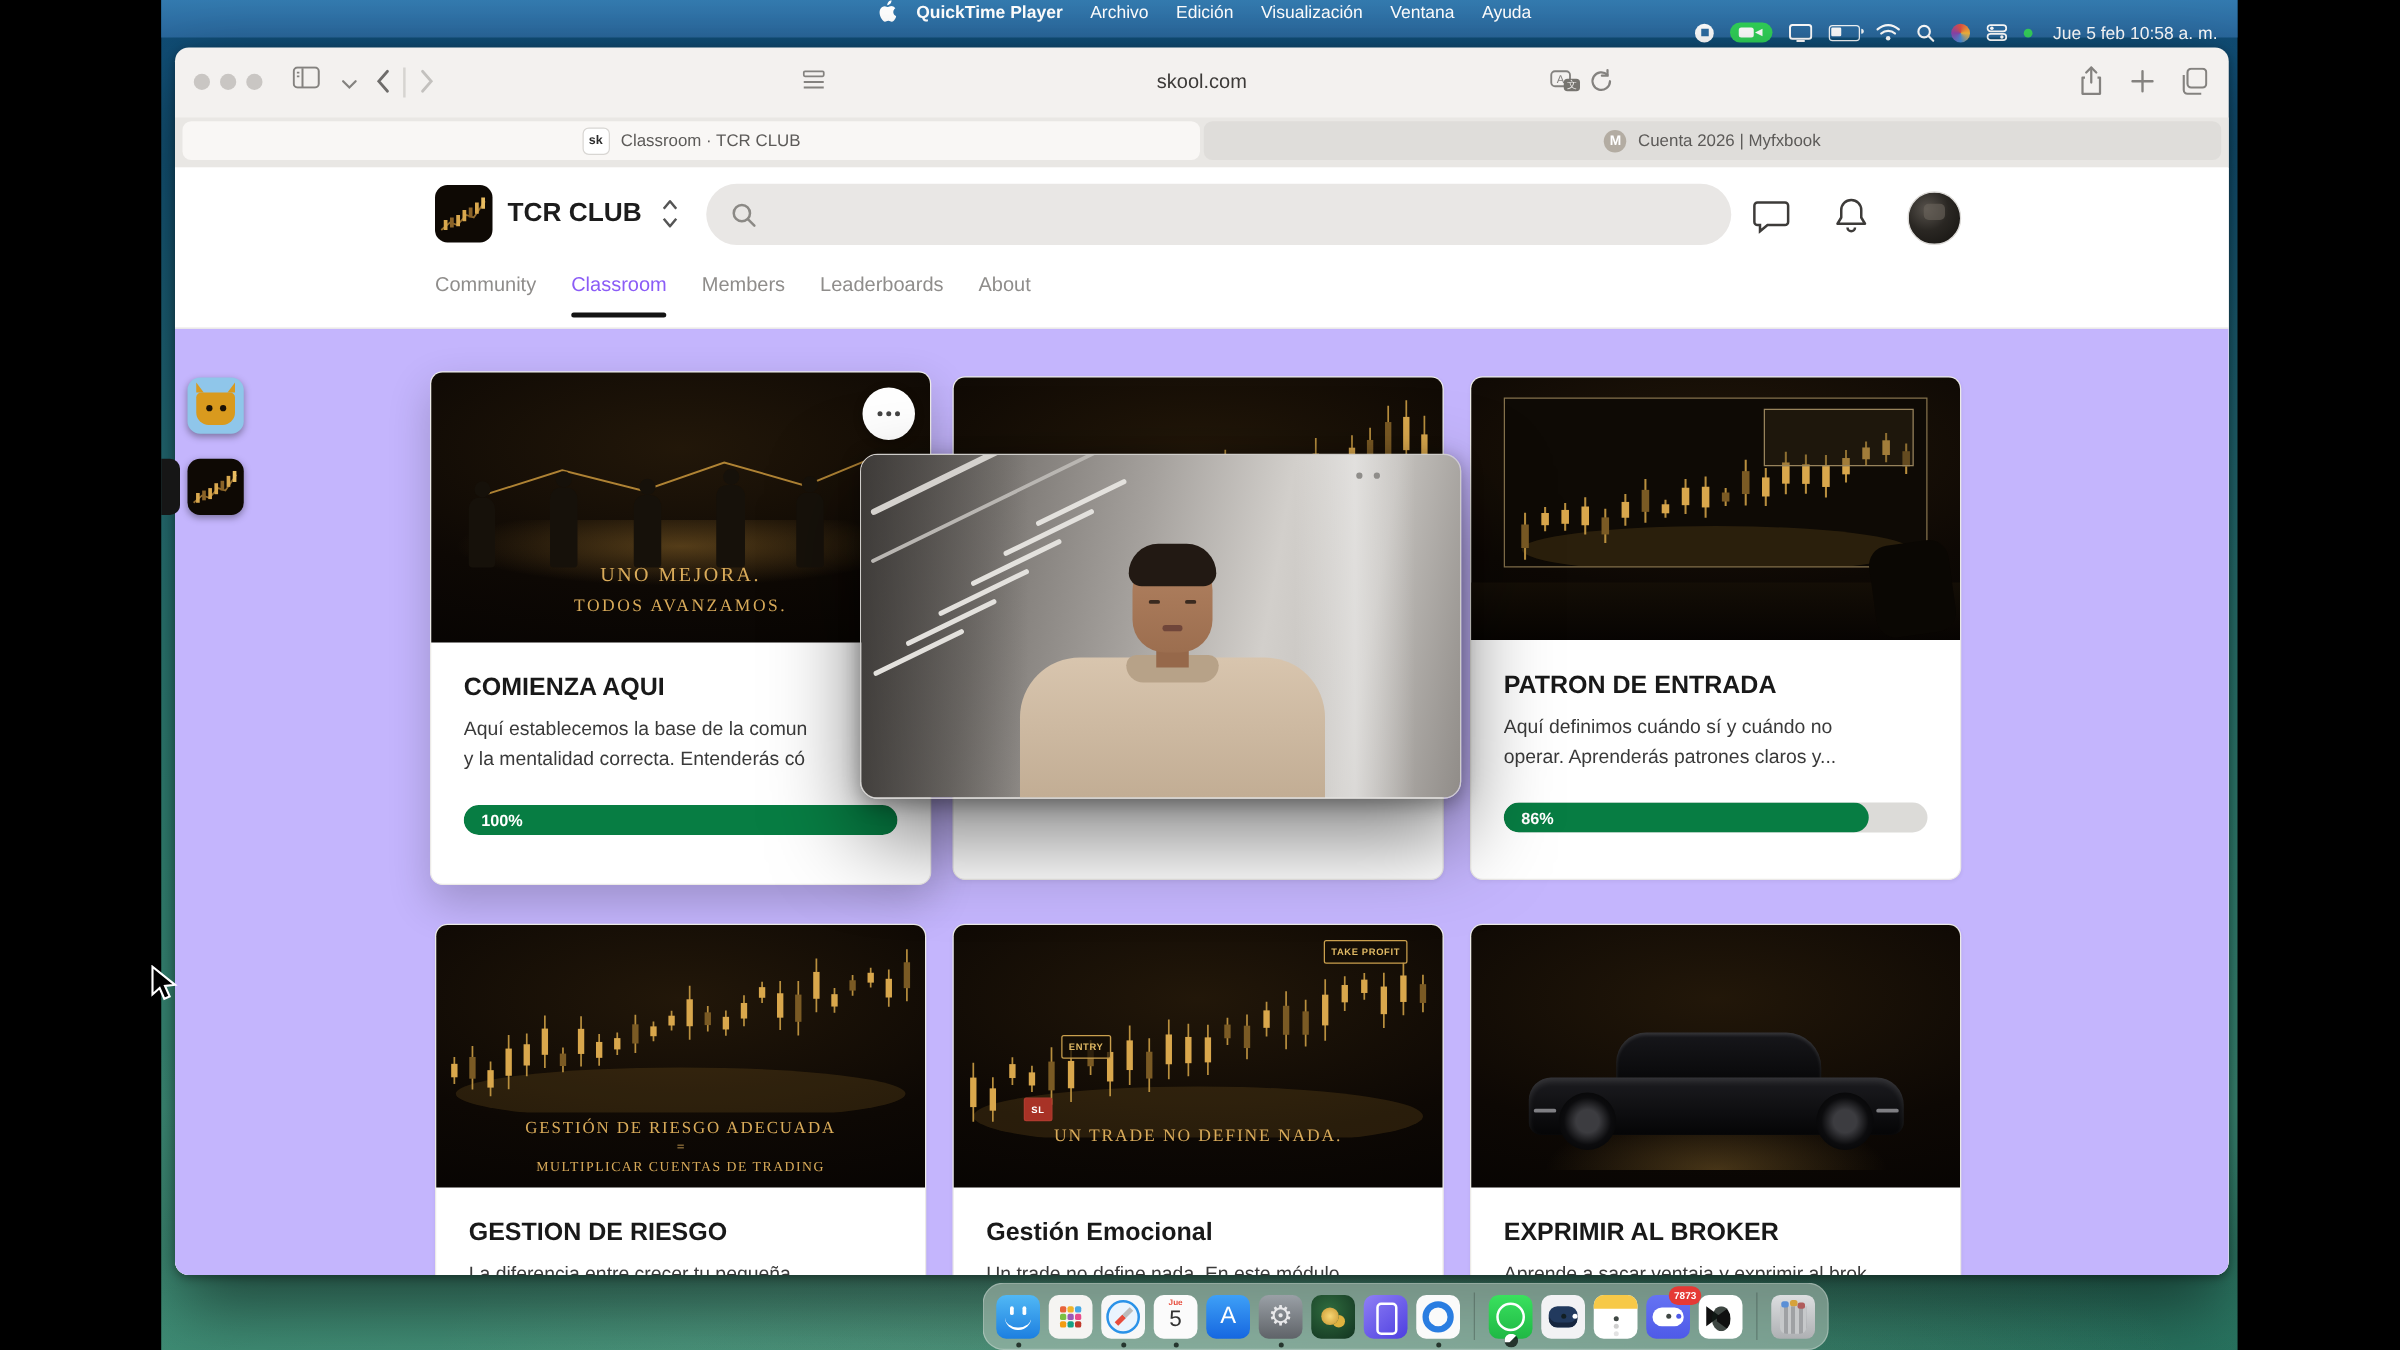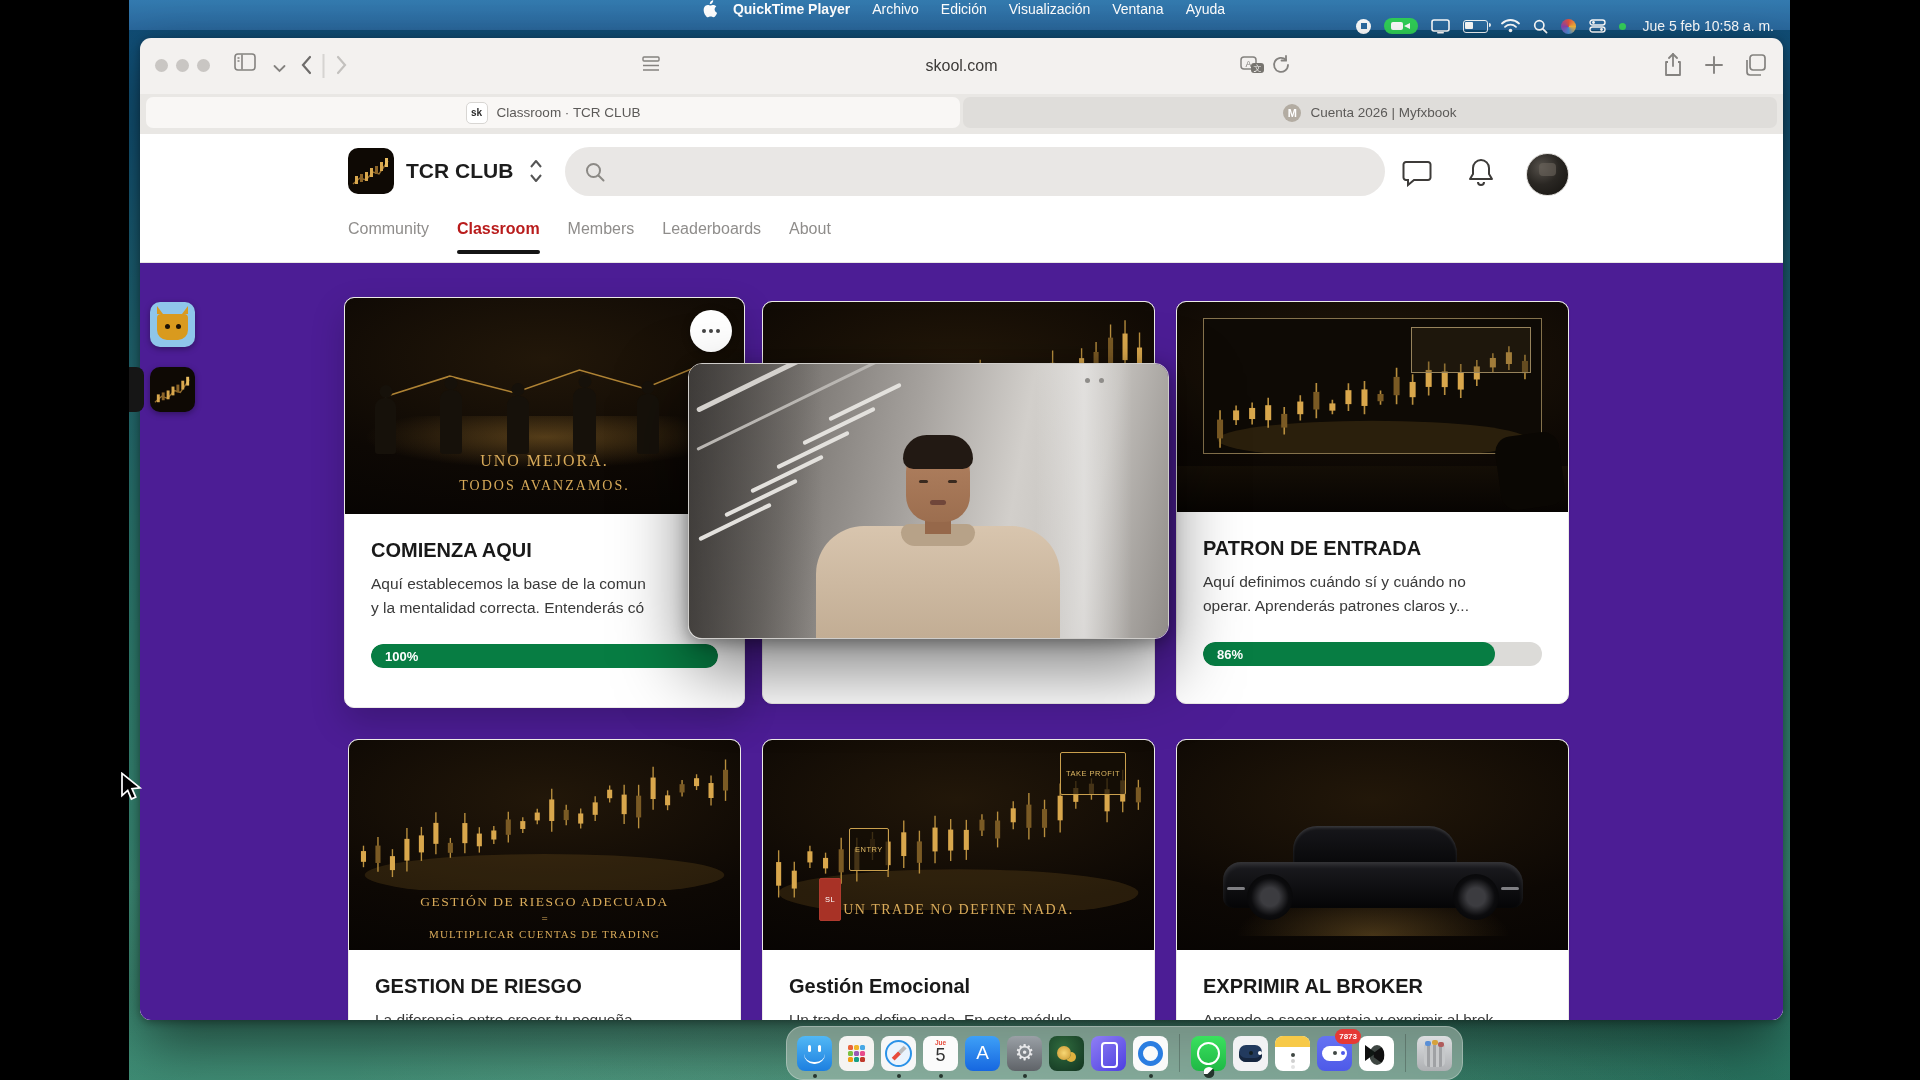--- a/index.html
+++ b/index.html
@@ -64,7 +64,7 @@
     background:radial-gradient(circle at 35% 32%,#57524c 0%,#2a2723 45%,#14120f 100%);border:1px solid #dcdad7}
   .avatar::after{content:"";position:absolute;left:12px;top:9px;width:17px;height:13px;background:#6a645c;border-radius:4px;opacity:.6}
   .nav{position:absolute;left:208px;top:86px;display:flex;gap:28px;font-size:16px;color:#8f8d8b}
-  .nav-item.active{color:#b91c1c;font-weight:700}
+  .nav-item.active{color:#8b5cf6;font-weight:400}
   .nav-item.active::after{content:"";display:block;height:4px;border-radius:2px;background:#141414;margin-top:12px}
   .page-body{position:absolute;top:128px;left:0;right:0;bottom:0;background:#4c1d95}
   

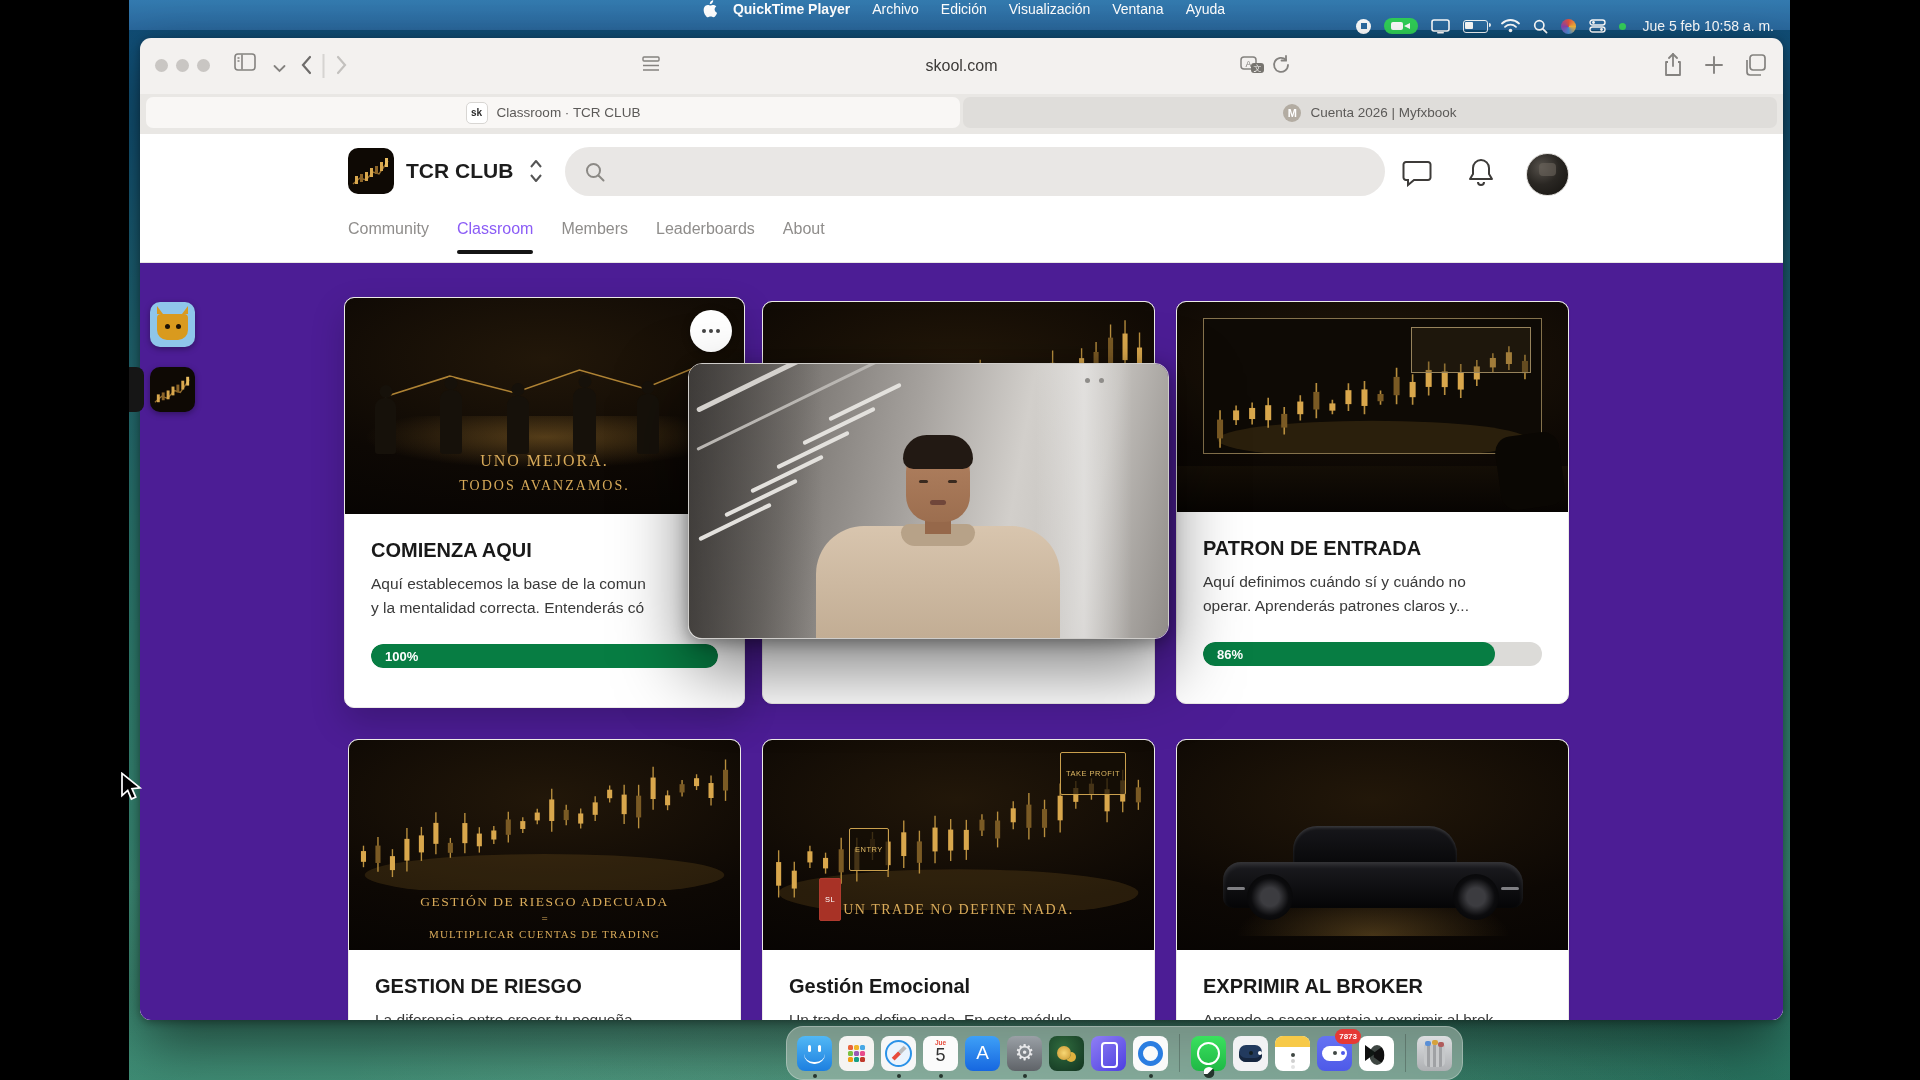--- a/index.html
+++ b/index.html
@@ -66,7 +66,7 @@
   .nav{position:absolute;left:208px;top:86px;display:flex;gap:28px;font-size:16px;color:#8f8d8b}
   .nav-item.active{color:#8b5cf6;font-weight:400}
   .nav-item.active::after{content:"";display:block;height:4px;border-radius:2px;background:#141414;margin-top:12px}
-  .page-body{position:absolute;top:128px;left:0;right:0;bottom:0;background:#4c1d95}
+  .page-body{position:absolute;top:128px;left:0;right:0;bottom:0;background:#c4b5fd}
   
   .card{position:absolute;width:393px;height:403px;background:#fff;border:1px solid #eceae7;border-radius:10px;
     box-shadow:0 1px 3px rgba(0,0,0,.05);box-sizing:border-box}

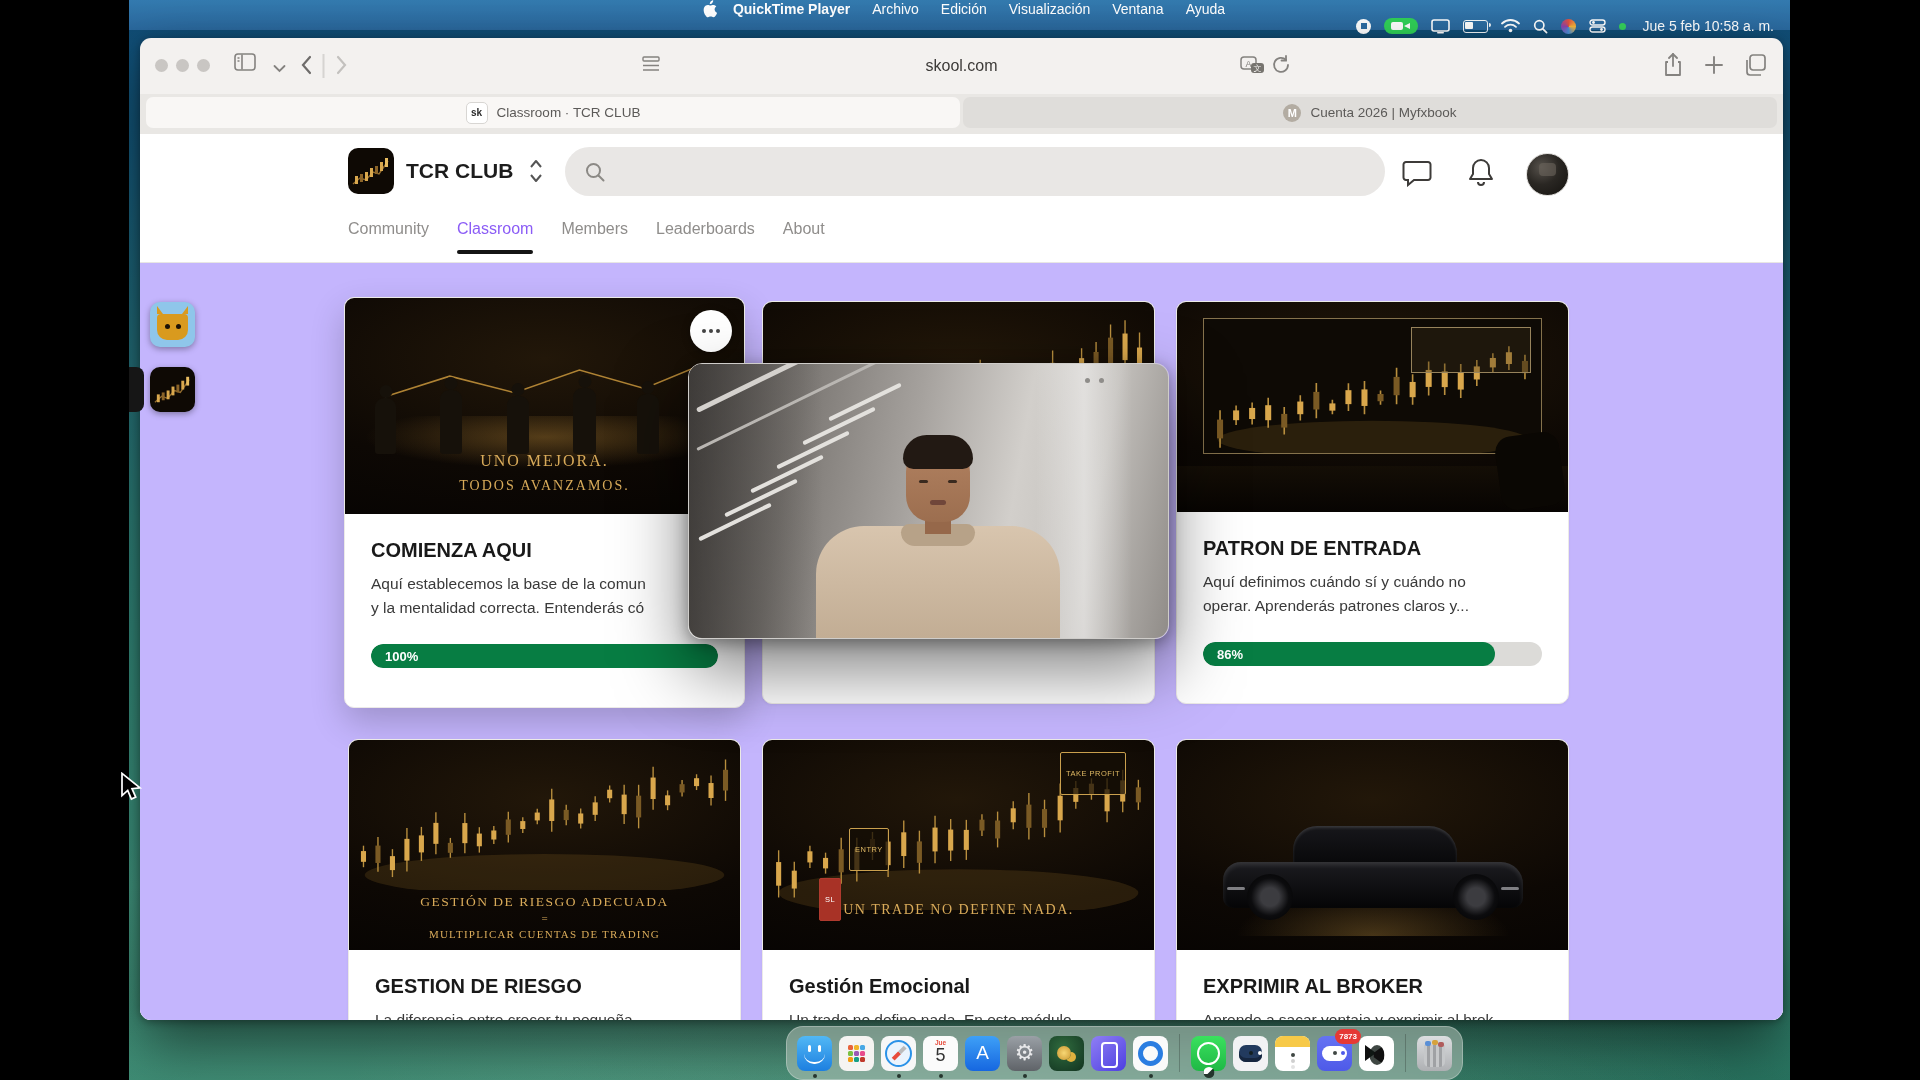--- a/index.html
+++ b/index.html
@@ -95,8 +95,8 @@
   .desk{position:absolute;left:0;right:0;bottom:0;height:46px;background:linear-gradient(#140e06,#070402)}
   .chair{position:absolute;right:6px;bottom:4px;width:64px;height:74px;background:#0a0703;border-radius:16px;transform:rotate(-8deg)}
   
-  .chip{position:absolute;font-size:7.5px;letter-spacing:.5px;padding:16px 5px;border:1px solid #caa04e;
-    color:#e0b964;background:rgba(20,14,6,.75);border-radius:2px;font-weight:400}
+  .chip{position:absolute;font-size:7.5px;letter-spacing:.5px;padding:4px 5px;border:1px solid #caa04e;
+    color:#e0b964;background:rgba(20,14,6,.75);border-radius:2px;font-weight:700}
   .chip.red{border-color:#b03a2e;background:#a83226;color:#fff}
   
   .car{position:absolute;left:50%;bottom:34px;transform:translateX(-50%);width:300px;height:90px}

